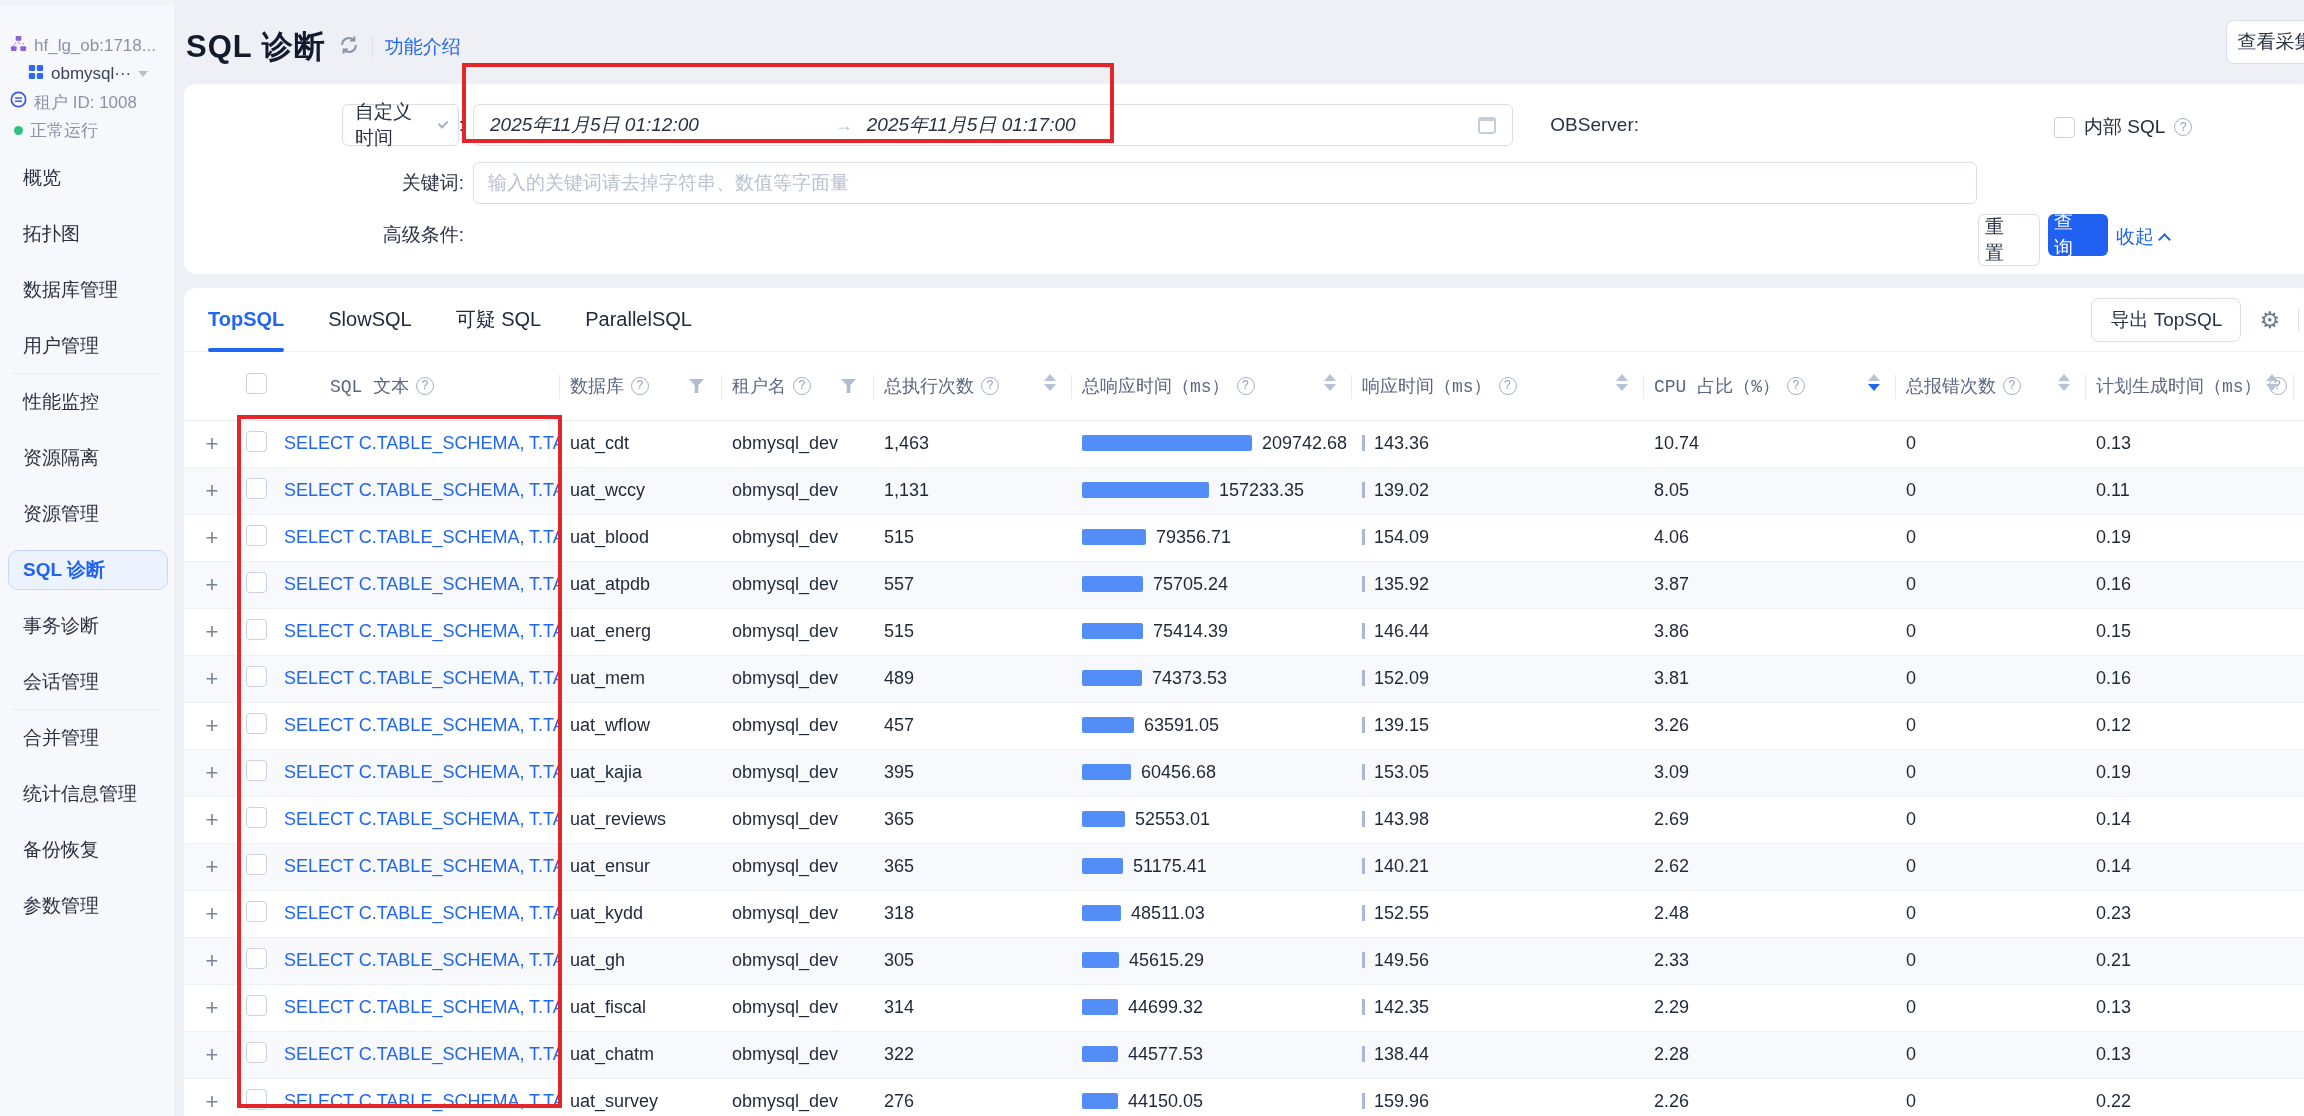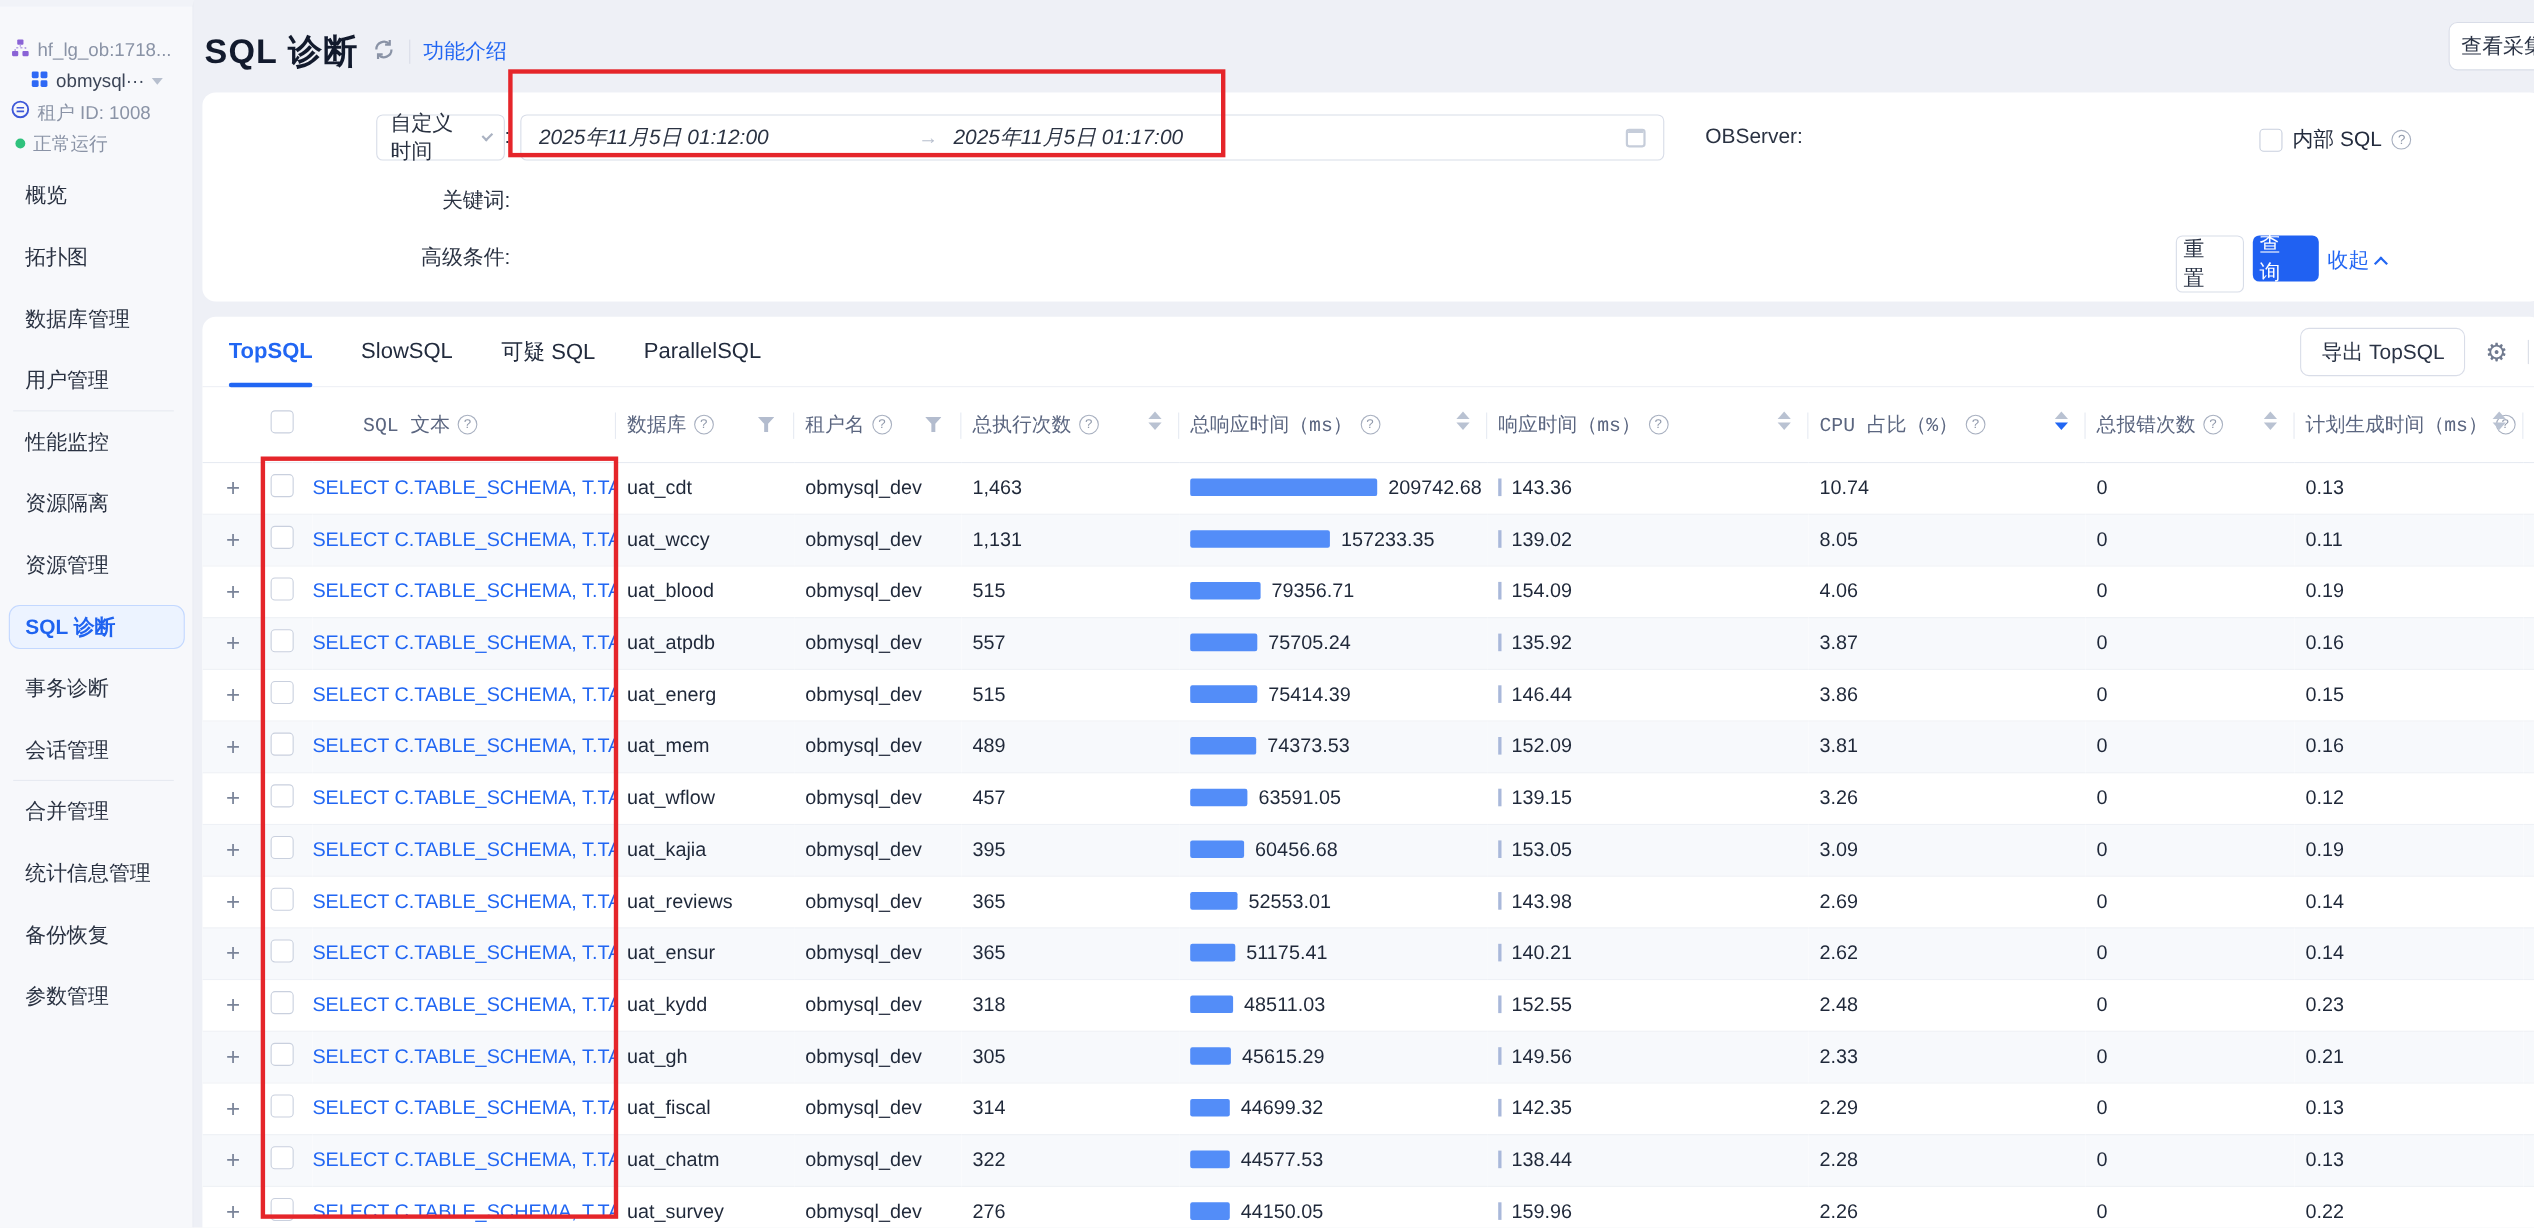--- a/index.html
+++ b/index.html
@@ -201,6 +201,9 @@
   </div>
 
   <span class="flabel" style="left:80px; top:78px;">关键词:</span>
+  <div class="fbox" style="left:289px; top:78px; width:1504px;">
+    <input class="fld-input" placeholder="输入的关键词请去掉字符串、数值等字面量" style="">
+  </div>
 
   <span class="flabel" style="left:80px; top:130px;">高级条件:</span>
   <div class="btn-plain" style="left:1794px; top:130px; width:62px;">重 置</div>

